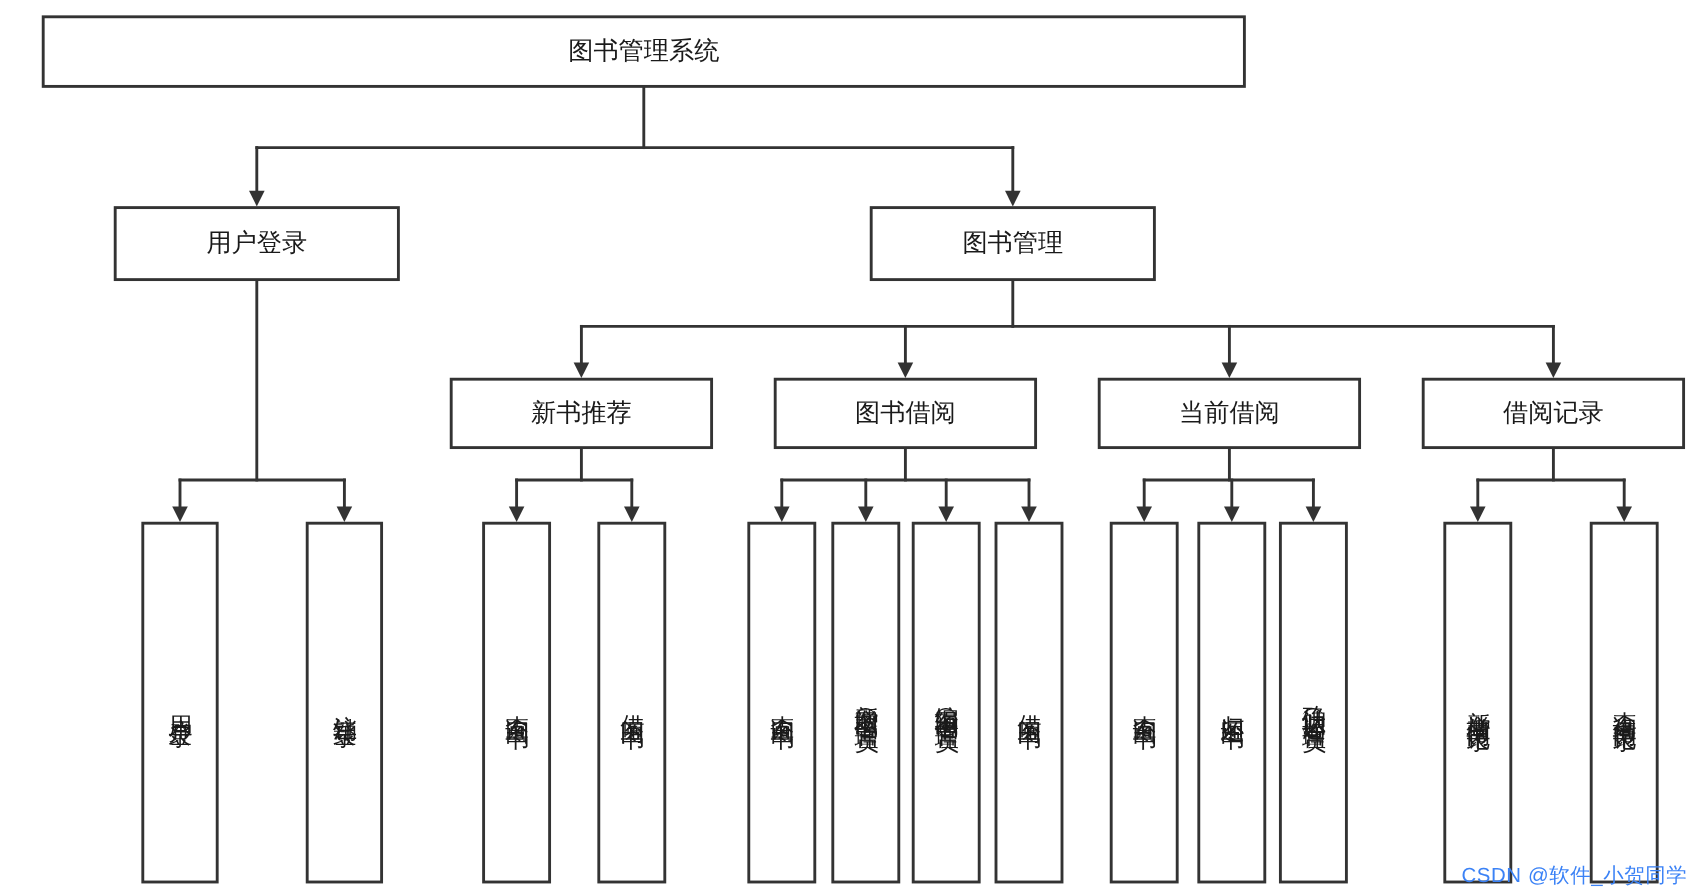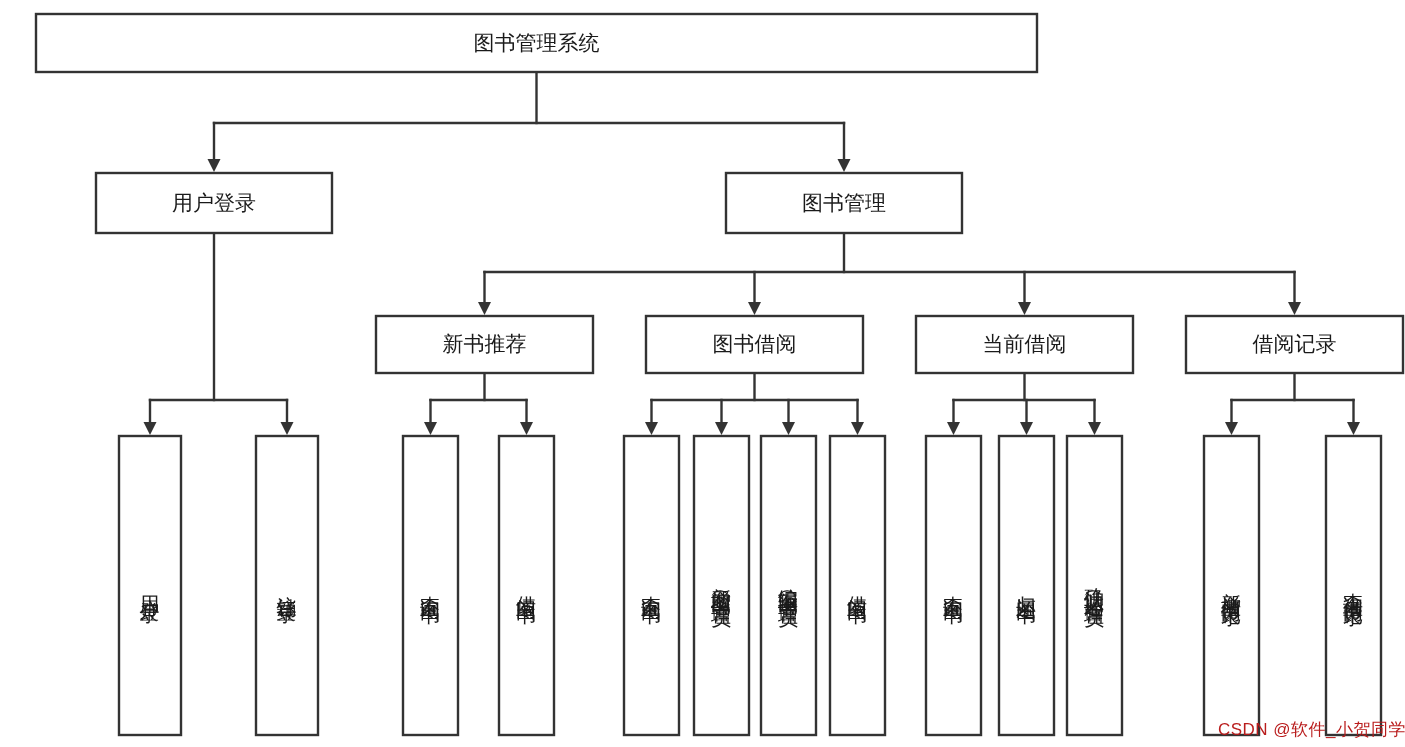--- a/index.html
+++ b/index.html
@@ -67,7 +67,7 @@
     bottom: 6px;
     font-family: "Liberation Sans", "DejaVu Sans", sans-serif;
     font-size: 17px;
-    color: #b91c1c;
+    color: #3b82f6;
     letter-spacing: 0.5px;
     user-select: none;
   }

